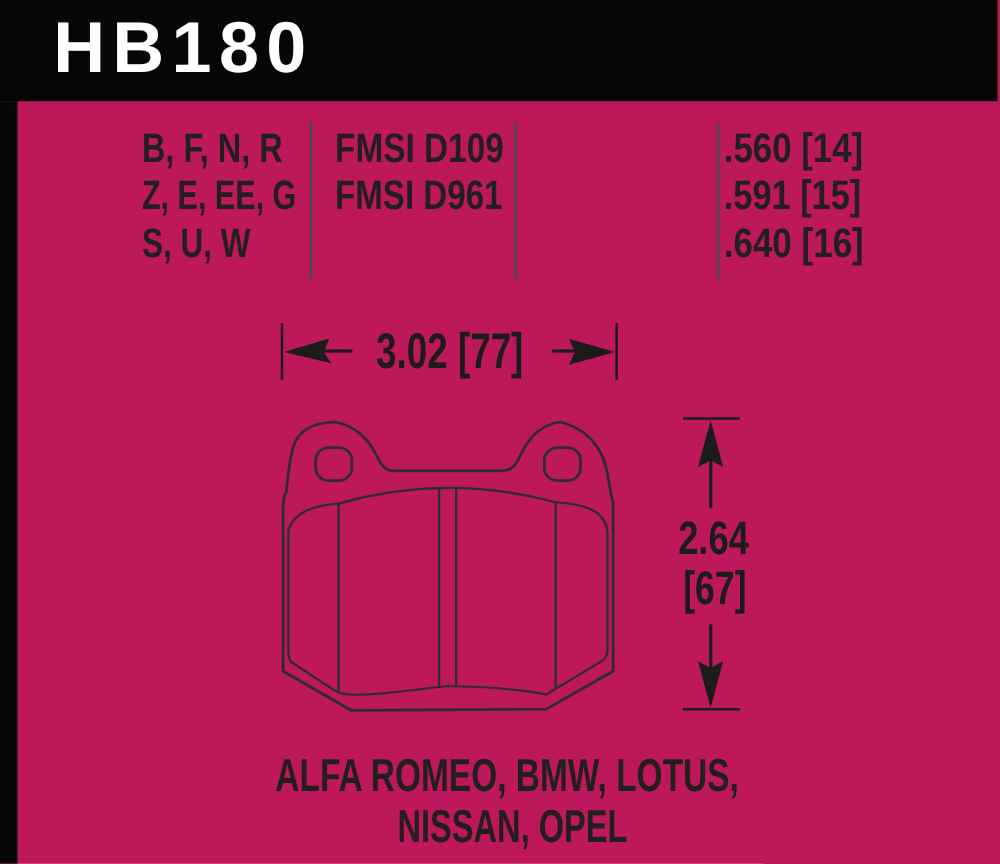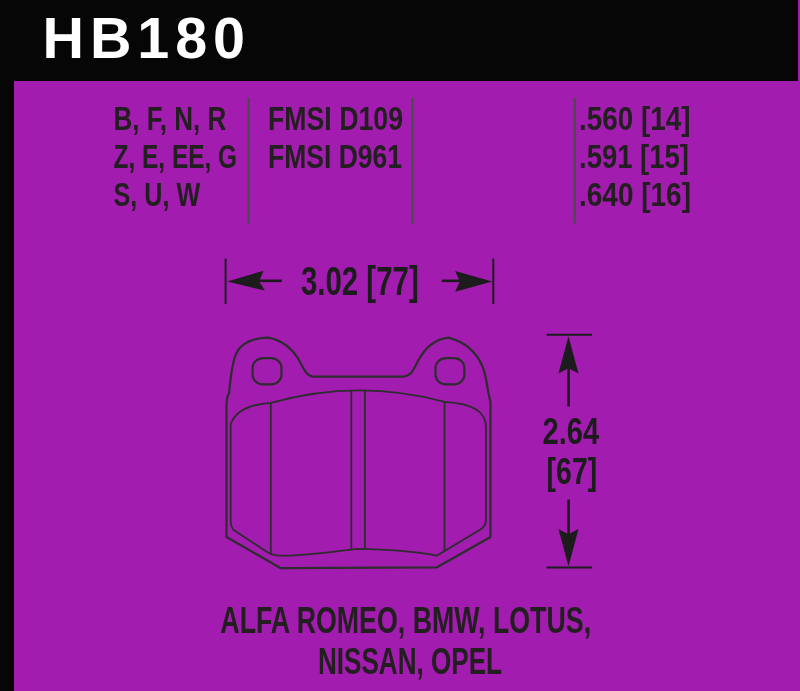--- a/index.html
+++ b/index.html
@@ -8,7 +8,7 @@
     position: relative;
     width: 800px;
     height: 691px;
-    background: #a21caf;
+    background: #be185d;
     overflow: hidden;
     font-family: "Liberation Sans", sans-serif;
     text-align: center;

